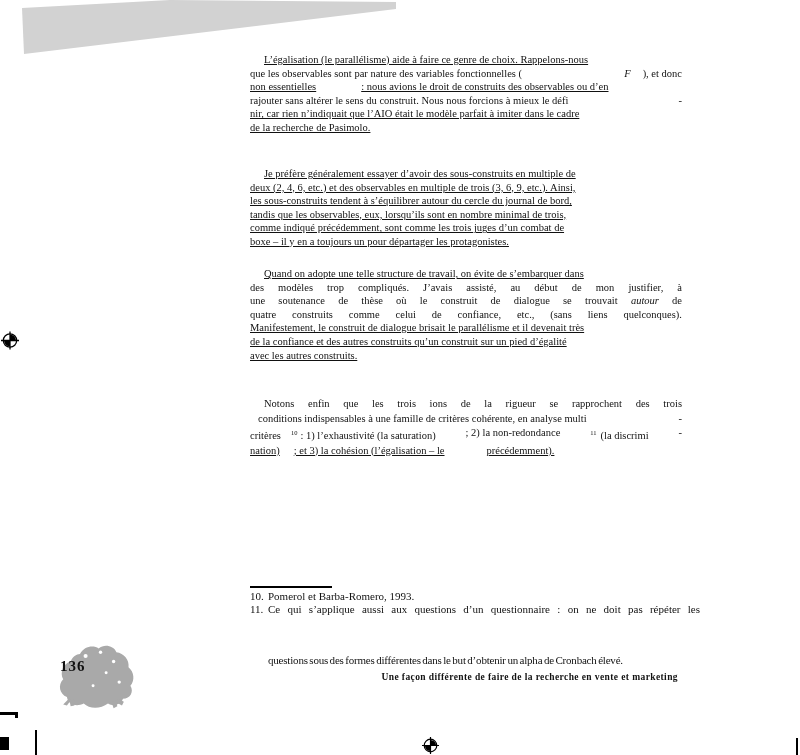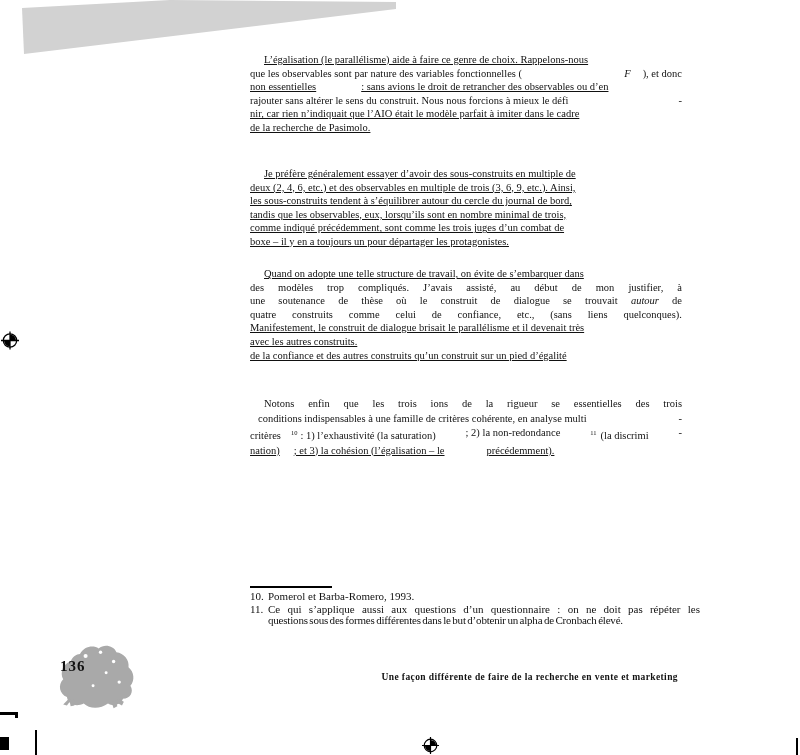--- a/index.html
+++ b/index.html
@@ -63,7 +63,7 @@
     <span><i>F</i><span style="margin-left:12px;font-family:Liberation Serif, serif;">), et donc</span></span>
   </div>
   <div class="line">
-    <span>non essentielles</span><span class="gap45"></span><span>: sans avions le droit de retrancher des observables ou d’en</span>
+    <span>non essentielles</span><span class="gap45"></span><span>: nous avions le droit de construits des observables ou d’en</span>
   </div>
   <div class="flexline">
     <span>rajouter sans altérer le sens du construit. Nous nous forcions à mieux le défi</span>

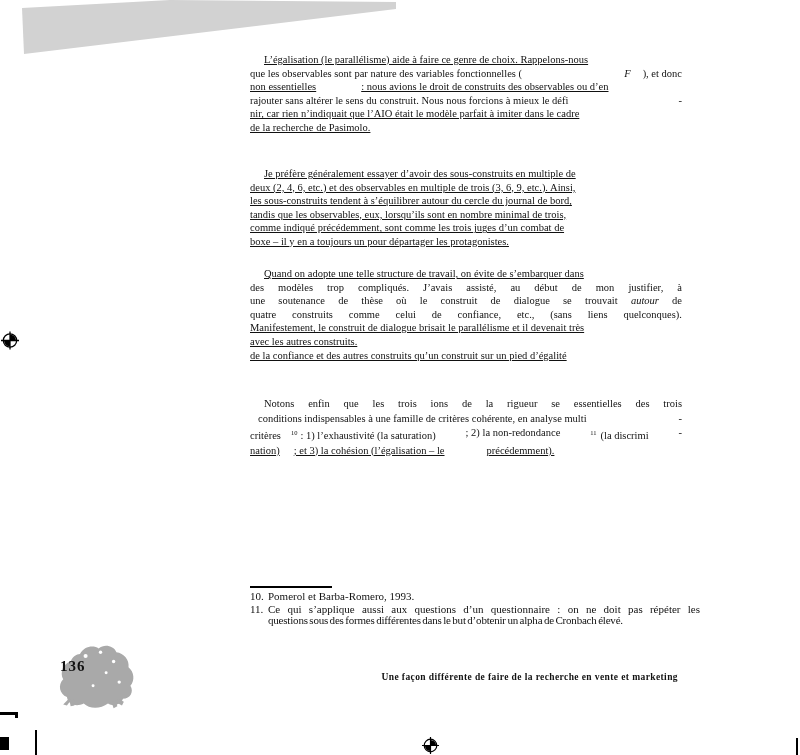--- a/index.html
+++ b/index.html
@@ -92,8 +92,8 @@
   </div>
   <div class="spread">quatre construits comme celui de confiance, etc., (sans liens quelconques).</div>
   <div class="line">Manifestement, le construit de dialogue brisait le parallélisme et il devenait très</div>
+  <div class="line">de la confiance et des autres construits qu’un construit sur un pied d’égalité</div>
   <div class="line">avec les autres construits.</div>
-  <div class="line">de la confiance et des autres construits qu’un construit sur un pied d’égalité</div>
 </div>
 
 <div class="col" style="top:397px;line-height:14.5px;">

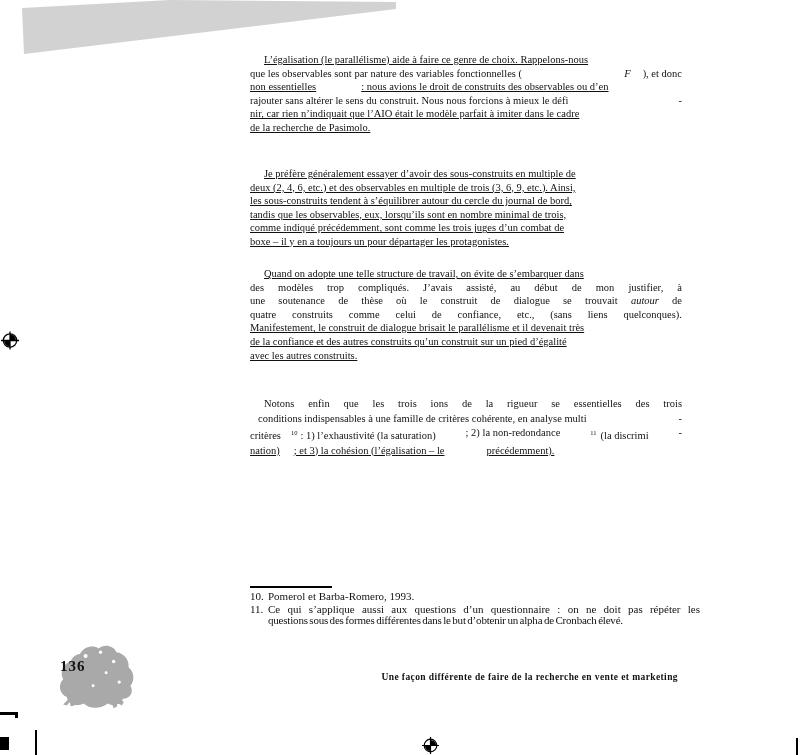--- a/index.html
+++ b/index.html
@@ -97,7 +97,7 @@
 </div>
 
 <div class="col" style="top:397px;line-height:14.5px;">
-  <div class="spread indent">Notons enfin que les trois ions de la rigueur se essentielles des trois</div>
+  <div class="spread indent">Notons enfin que les trois ions de la rigueur se rapprochent des trois</div>
   <div class="flexline" style="padding-left:8px;">
     <span>conditions indispensables à une famille de critères cohérente, en analyse multi</span>
     <span>-</span>

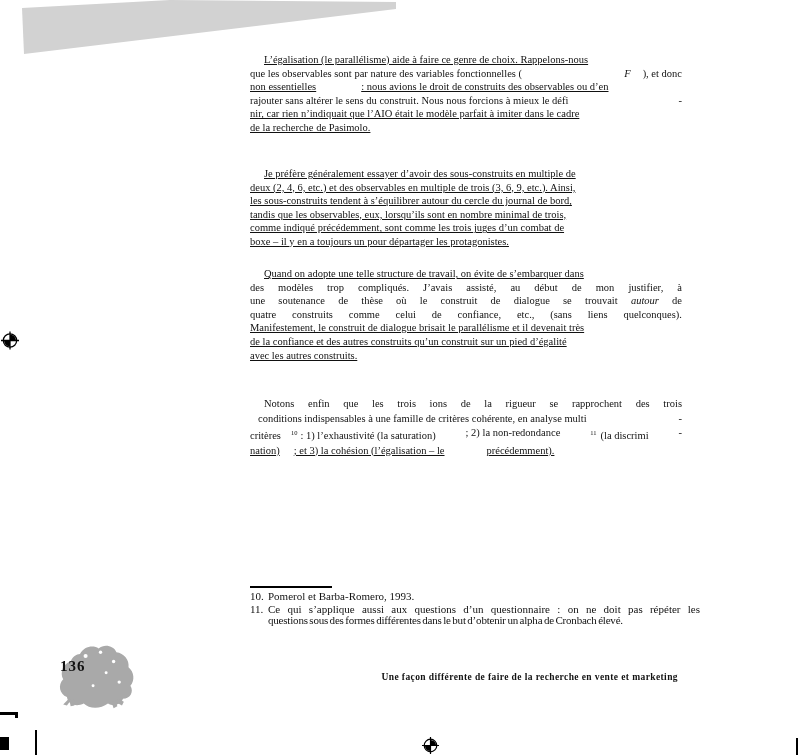--- a/index.html
+++ b/index.html
@@ -30,7 +30,7 @@
   .fn{position:absolute;left:250px;width:450px;display:flex;font-size:11px;line-height:11px;}
   .fn .num{width:18px;flex:0 0 18px;}
   .fn .txt{flex:1;}
-  .fn .condensed{letter-spacing:-0.2px;word-spacing:-1px;white-space:nowrap;}
+  .fn .condensed{letter-spacing:-0.2px;word-spacing:-1px;white-space:nowrap;margin-top:40px;}
   
   .pagenum{position:absolute;left:60px;top:658px;font-size:15px;font-weight:bold;letter-spacing:1px;}
   .frog{position:absolute;left:52px;top:641px;}

